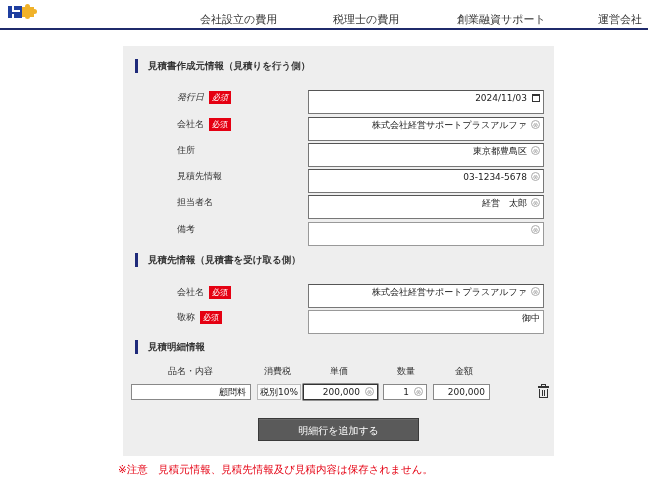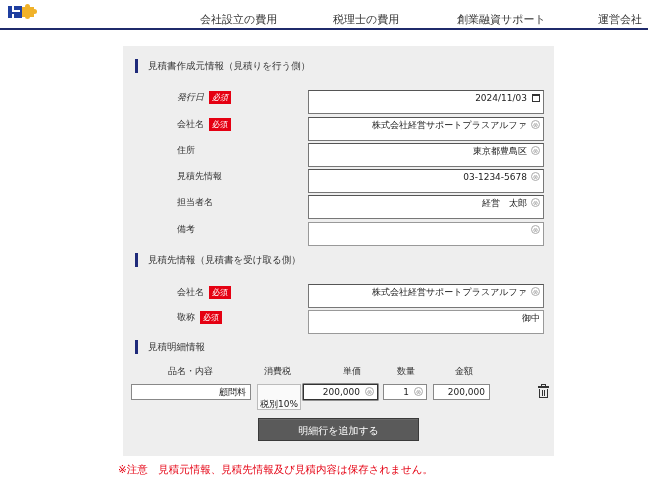--- a/index.html
+++ b/index.html
@@ -24,7 +24,7 @@
   
   .panel { position: absolute; left: 123px; top: 46px; width: 431px; height: 410px; background: #eeeeee; }
 
-  .sec-title { position: absolute; left: 135px; font-size: 9.5px; color: #333; white-space: nowrap; padding-left: 13px; line-height: 14px; }
+  .sec-title { position: absolute; left: 135px; font-size: 9.5px; color: #333; white-space: nowrap; padding-left: 13px; line-height: 14px; font-weight: bold; }
   .sec-title::before { content: ""; position: absolute; left: 0; top: 0; width: 3px; height: 14px; background: #1f2a7a; }
 
   .lbl { position: absolute; font-size: 9px; color: #333; white-space: nowrap; line-height: 16px; }

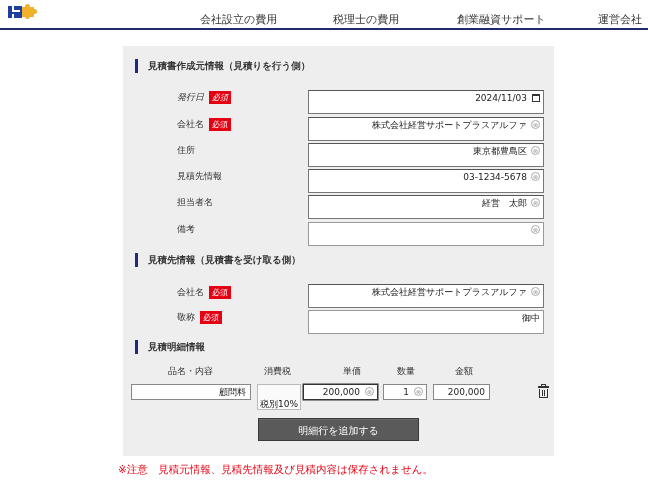--- a/index.html
+++ b/index.html
@@ -134,7 +134,7 @@
 
 <div class="colh" style="left:168px;">品名・内容</div>
 <div class="colh" style="left:264px;">消費税</div>
-<div class="colh" style="left:343px;">単価</div>
+<div class="colh" style="left:330px;">単価</div>
 <div class="colh" style="left:397px;">数量</div>
 <div class="colh" style="left:455px;">金額</div>
 

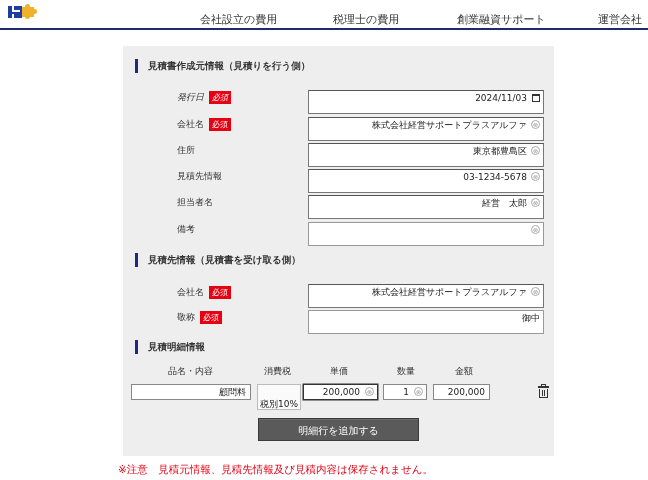--- a/index.html
+++ b/index.html
@@ -40,7 +40,7 @@
   .colh { position: absolute; top: 365px; font-size: 9px; color: #333; white-space: nowrap; }
   .cell { position: absolute; top: 384px; height: 16px; background: #fff; border: 1px solid #888; font-size: 9px; line-height: 14px; text-align: right; white-space: nowrap; overflow: hidden; color: #222; }
   .cell .clr { position: absolute; right: 3px; top: 2px; width: 9px; height: 9px; border: 1px solid #aaa; border-radius: 50%; font-size: 6px; line-height: 7px; text-align: center; color: #999; }
-  .cell.tax { border-color: #bbb; background: #fafafa; text-align: center; padding: 12px 2px; }
+  .cell.tax { border-color: #bbb; background: #fafafa; text-align: center; padding: 0 2px; }
   .cell.focus { border: 1px solid #333; box-shadow: 0 0 0 0.5px #333; }
 
   .trash { position: absolute; left: 538px; top: 385px; width: 11px; height: 13px; }

